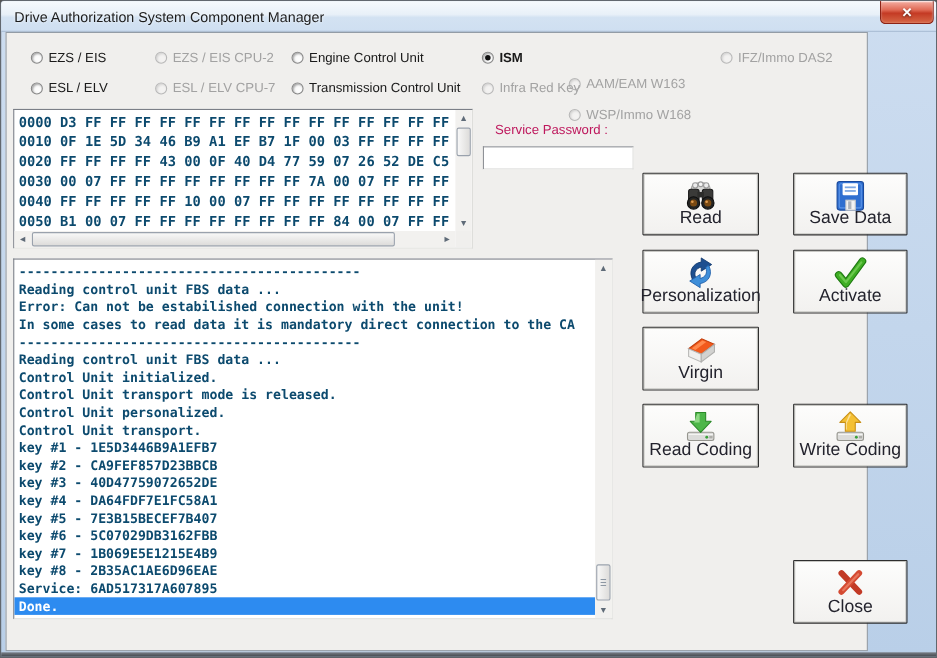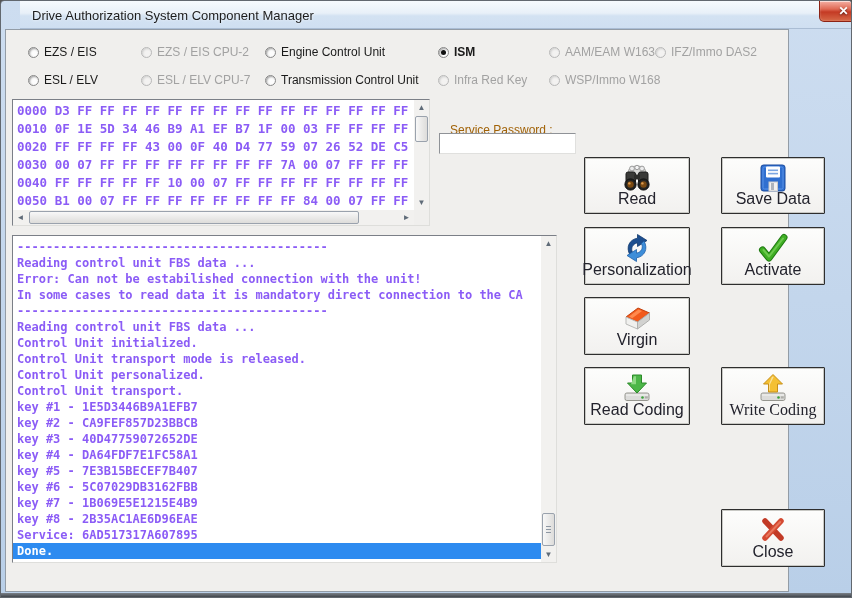--- a/index.html
+++ b/index.html
@@ -17,7 +17,6 @@
     position:absolute; left:0; top:0; right:0; height:28px;
     background:linear-gradient(#f6fafd 0%, #e8f0f8 45%, #d3e2f2 55%, #cfdff1 100%);
     border-bottom:1px solid #aabdd4;
-    margin-left:19px;
   }
   .title-text { position:absolute; left:12px; top:7px; font-size:13px; color:#1c1c1c;
     text-shadow:0 0 3px rgba(255,255,255,.9); }

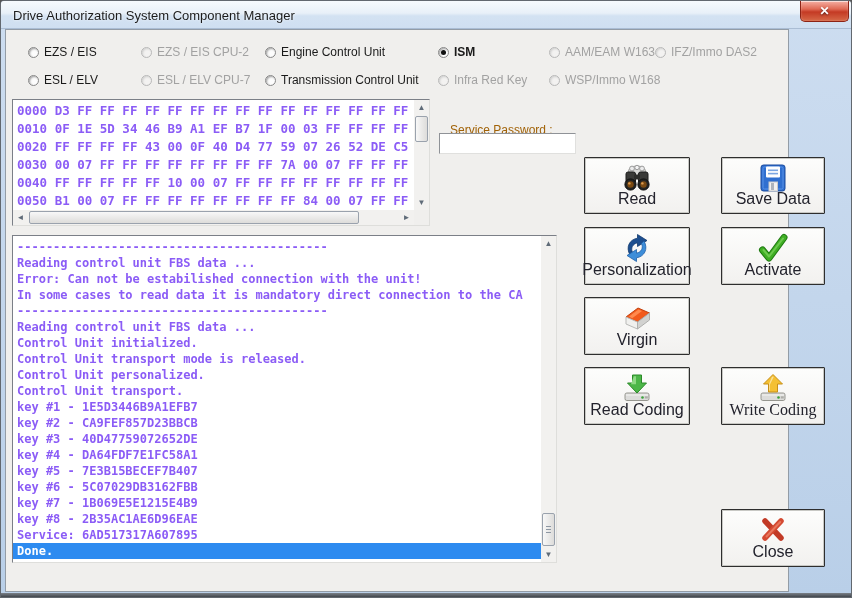--- a/index.html
+++ b/index.html
@@ -48,7 +48,7 @@
   .radio.disabled .radio-label { color:#a2a2a2; }
   .radio.selected .radio-label { font-weight:bold; }
 
-  .c1{left:22px;} .c2{left:135px;} .c3{left:259px;} .c4{left:432px;} .c5{left:543px;} .c6{left:649px;align-items:center;}
+  .c1{left:22px;} .c2{left:135px;} .c3{left:259px;} .c4{left:432px;} .c5{left:511px;margin-top:24px;} .c6{left:649px;align-items:center;}
   .r1{top:15px;} .r2{top:43px;}
 
   

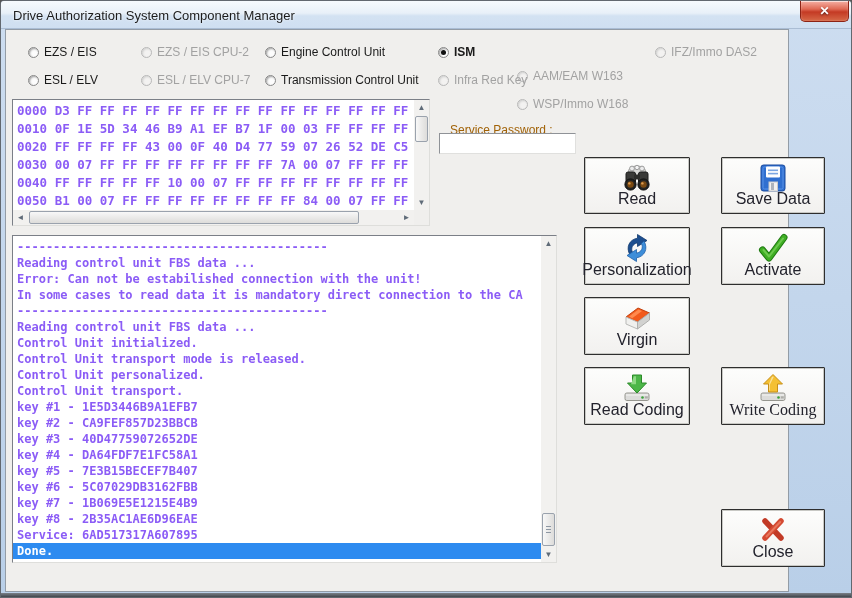--- a/index.html
+++ b/index.html
@@ -60,7 +60,7 @@
   .hex-box { left:6px; top:69px; width:418px; height:127px; }
   .log-box { left:6px; top:205px; width:545px; height:328px; }
 
-  .mono-line { white-space:pre; font-family:"DejaVu Sans Mono", monospace; font-weight:bold; color:#8b5cf6; }
+  .mono-line { white-space:pre; font-family:"DejaVu Sans Mono", monospace; font-weight:bold; color:#0c4a6e; }
   .hex-content { position:absolute; left:0; top:0; right:15px; bottom:15px; overflow:hidden; padding:2px 0 0 4px; }
   .hex-content .mono-line { font-size:12.5px; line-height:18px; }
   .log-content { position:absolute; left:0; top:0; right:15px; bottom:0; overflow:hidden; padding-top:3px; }

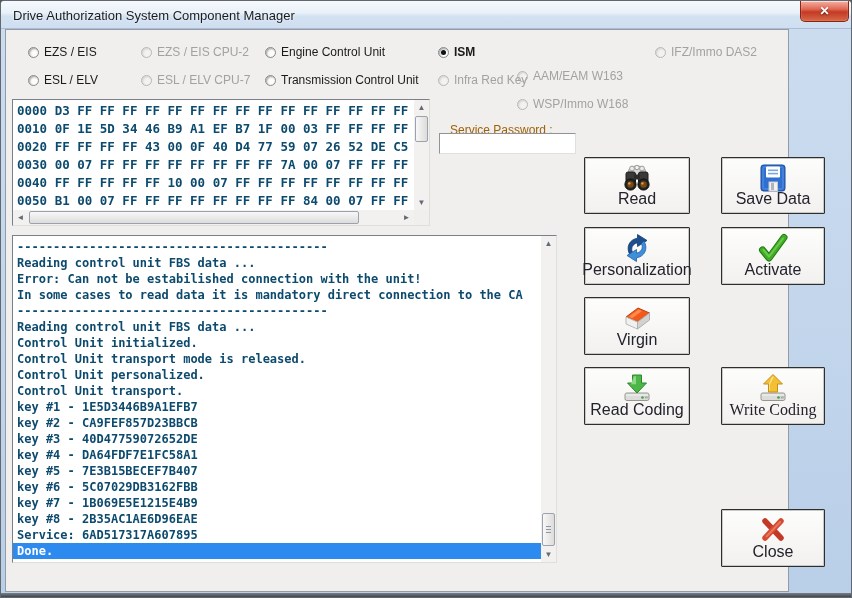--- a/index.html
+++ b/index.html
@@ -84,7 +84,7 @@
     background:repeating-linear-gradient(#8d97a3 0 1px, transparent 1px 3px); }
 
   
-  .svc-label { position:absolute; left:444px; top:81px; font-size:12px; color:#a16207;margin-top:12px; }
+  .svc-label { position:absolute; left:444px; top:81px; font-size:12px; color:#be185d; }
   .svc-input { position:absolute; left:433px; top:103px; width:137px; height:21px; background:#fff;
     border:1px solid; border-color:#8f9297 #e0e0de #e0e0de #8f9297; font-size:12px; padding:2px 4px;
     font-family:"Liberation Sans", sans-serif; }

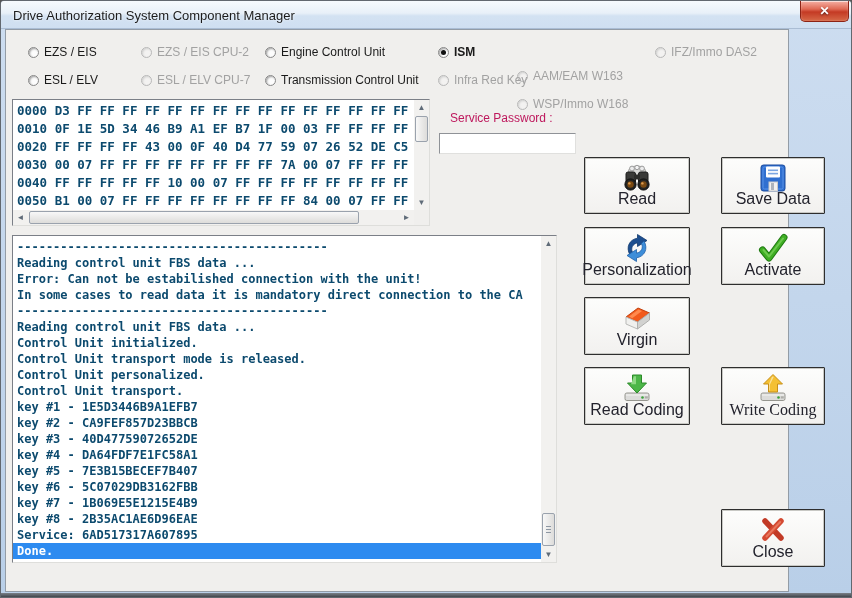--- a/index.html
+++ b/index.html
@@ -104,7 +104,7 @@
   .b-act   { left:715px; top:197px; width:104px; height:58px; }
   .b-virg  { left:578px; top:267px; width:106px; height:58px; }
   .b-rcod  { left:578px; top:337px; width:106px; height:58px; }
-  .b-wcod  { left:715px; top:337px; width:104px; height:58px;font-family:Liberation Serif, serif; }
+  .b-wcod  { left:715px; top:337px; width:104px; height:58px; }
   .b-close { left:715px; top:479px; width:104px; height:58px; }
 </style>
 </head>

